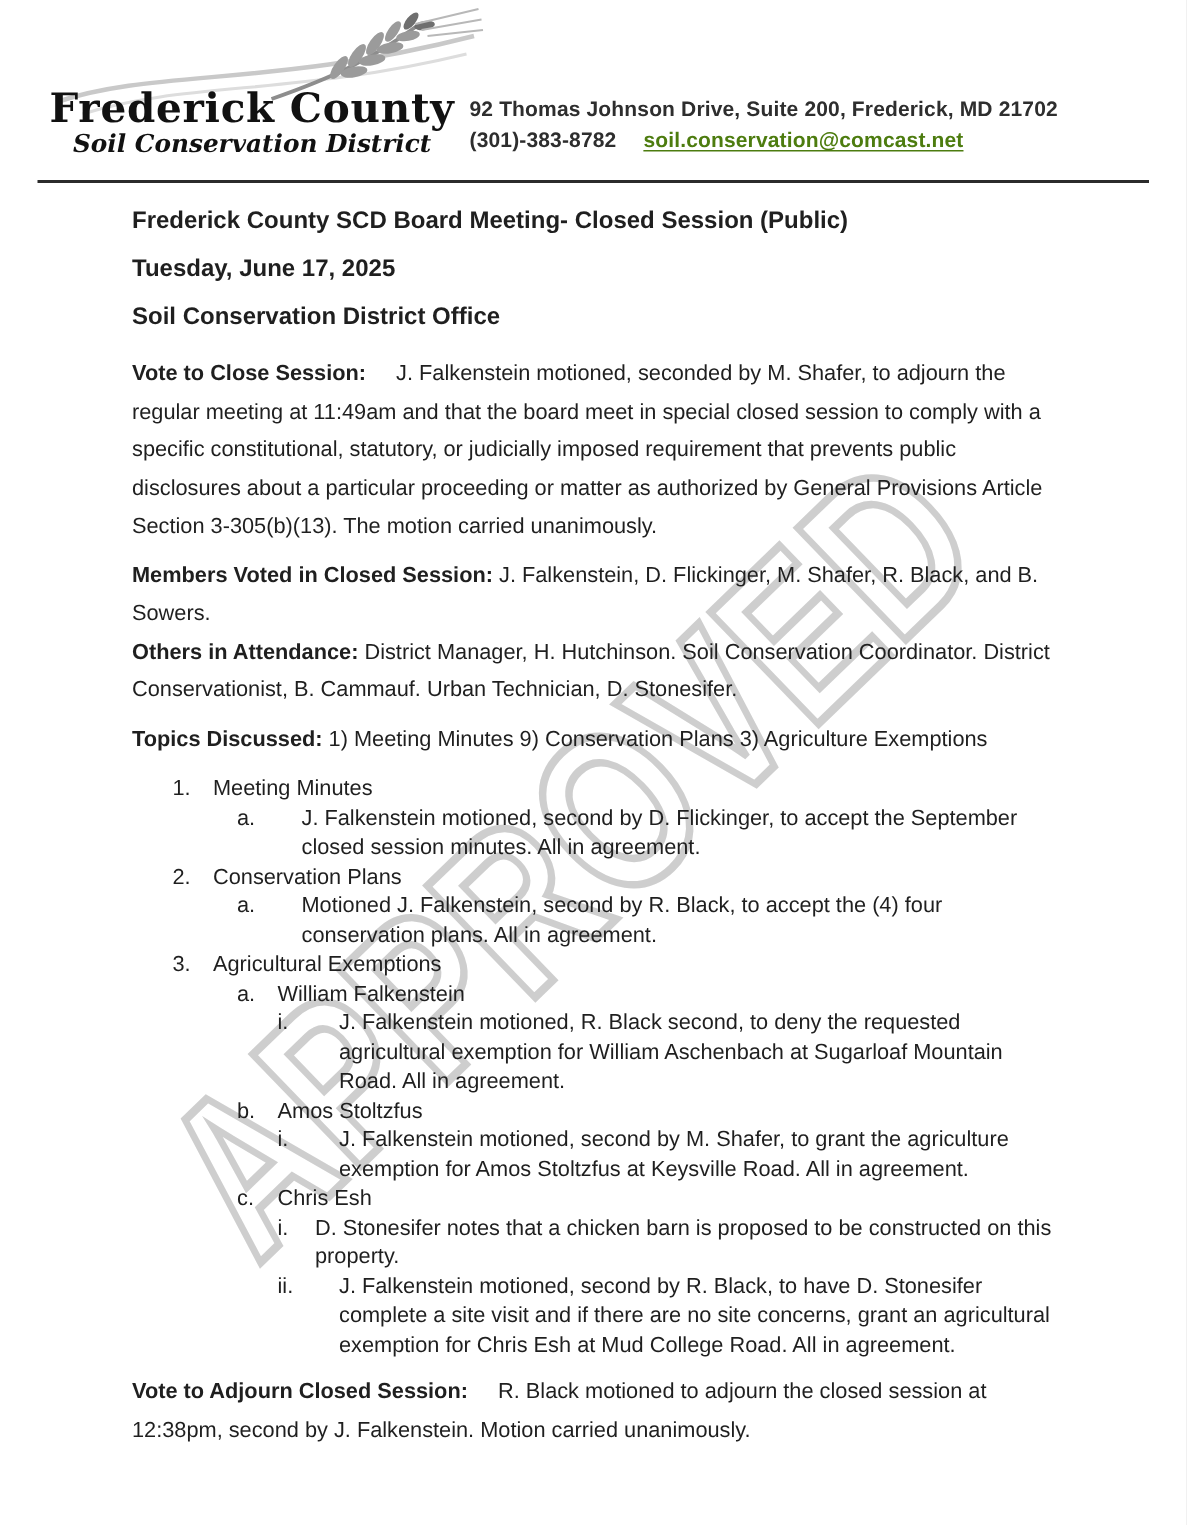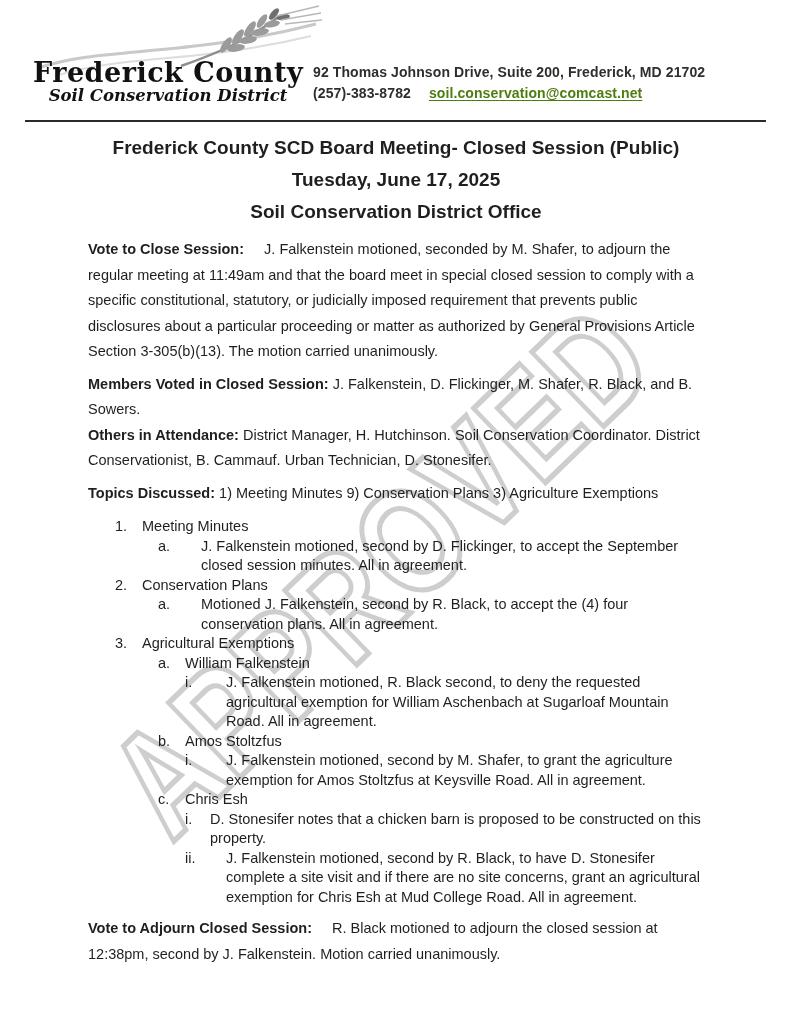--- a/index.html
+++ b/index.html
@@ -96,7 +96,7 @@
 
     <div class="contact">
       <div>92 Thomas Johnson Drive, Suite 200, Frederick, MD 21702</div>
-      <div><span>(257)-383-8782</span><span class="email" style="color:#4d7c0f">soil.conservation@comcast.net</span></div>
+      <div><span>(301)-383-8782</span><span class="email" style="color:#4d7c0f">soil.conservation@comcast.net</span></div>
     </div>
   </div>
 

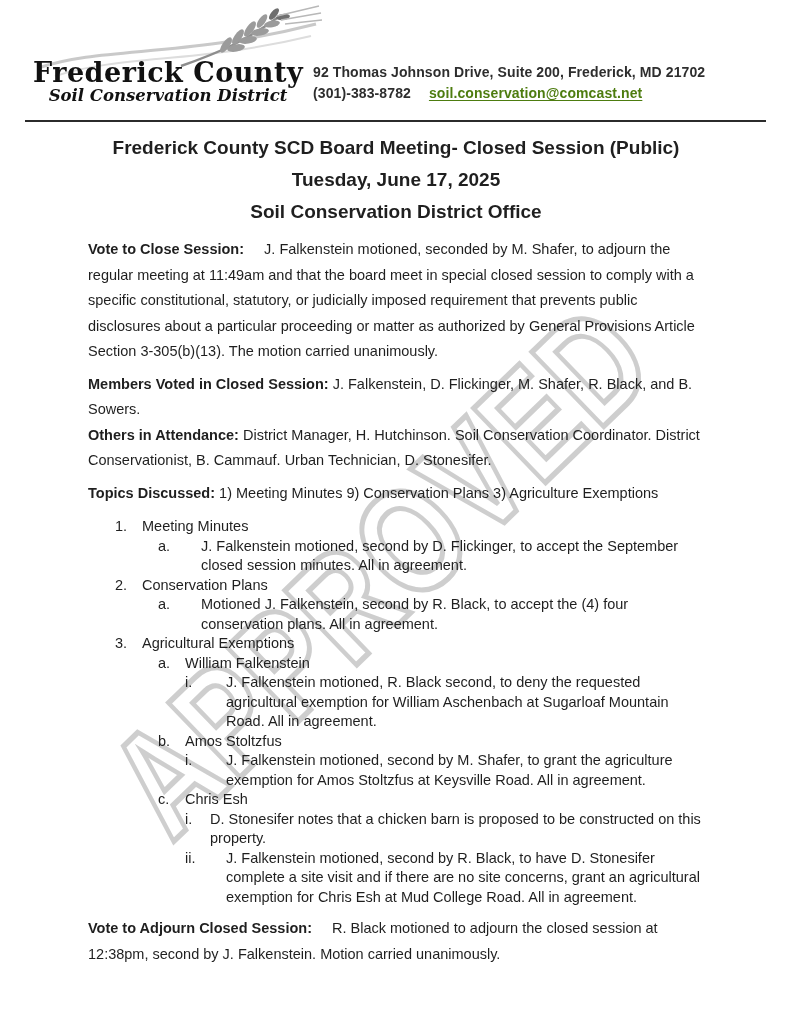--- a/index.html
+++ b/index.html
@@ -39,7 +39,7 @@
   }
   
   .content { position:absolute; left:88px; top:138px; width:616px; z-index:1; font-size:14.5px; }
-  .doc-title { text-align:center; font-weight:bold; font-size:19px; line-height:19px; margin:0 0 13px 0; }
+  .doc-title { font-weight:bold; font-size:16px; line-height:19px; margin:0 0 13px 0; }
   .doc-title.last { margin-bottom:16px; }
   .para { line-height:25.5px; margin:0 0 7px 0; }
   .para b { font-weight:bold; }

